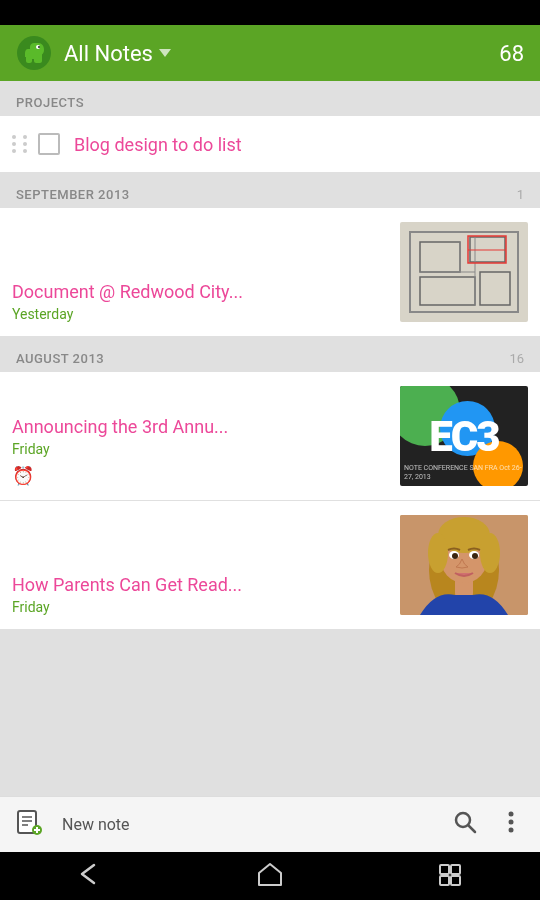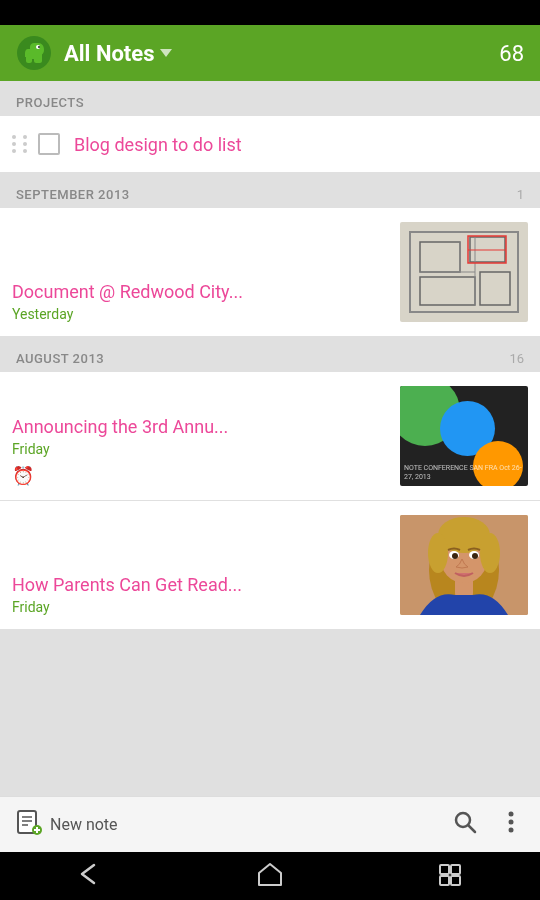--- a/index.html
+++ b/index.html
@@ -36,7 +36,7 @@
     }
     .header-title {
       font-size: 22px;
-      font-weight: 700;
+      font-weight: 400;
       color: #fff;
       flex: 1;
       display: flex;

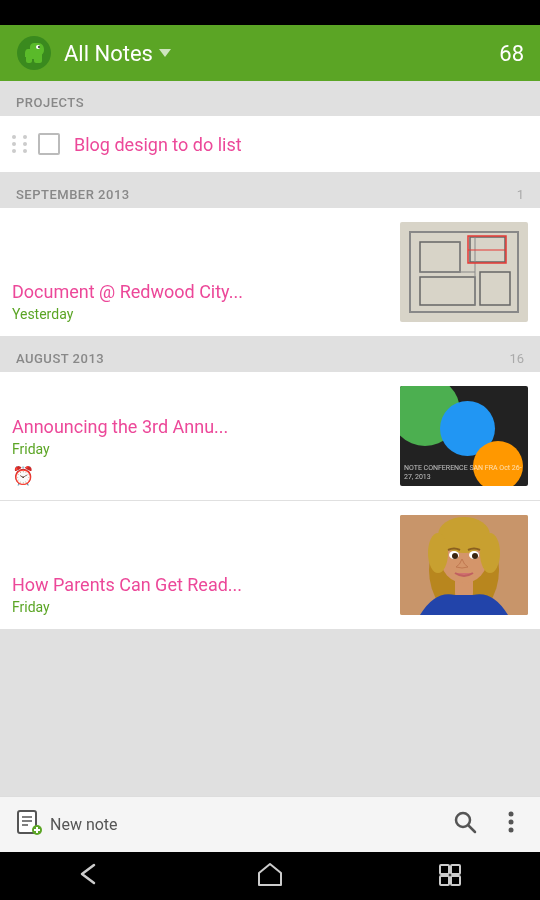--- a/index.html
+++ b/index.html
@@ -384,6 +384,7 @@
         <div class="ec3-circle-green"></div>
         <div class="ec3-circle-blue"></div>
         <div class="ec3-circle-orange"></div>
+        <span class="ec3-text">EC3</span>
         <div class="ec3-note-text">NOTE CONFERENCE SAN FRA
 Oct 26-27, 2013</div>
       </div>

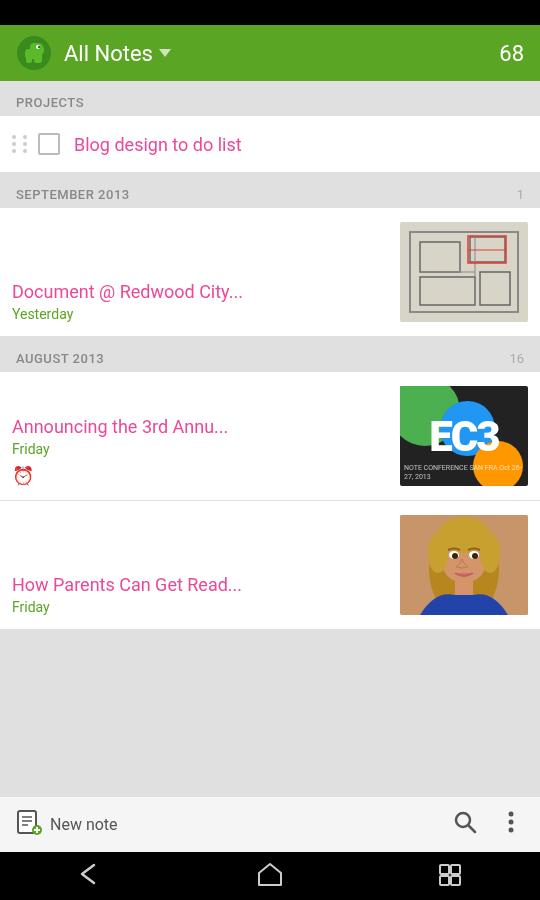--- a/index.html
+++ b/index.html
@@ -251,7 +251,7 @@
     .new-note-btn {
       display: flex;
       align-items: center;
-      gap: 8px;
+      gap: 20px;
       flex: 1;
     }
     .new-note-icon {

